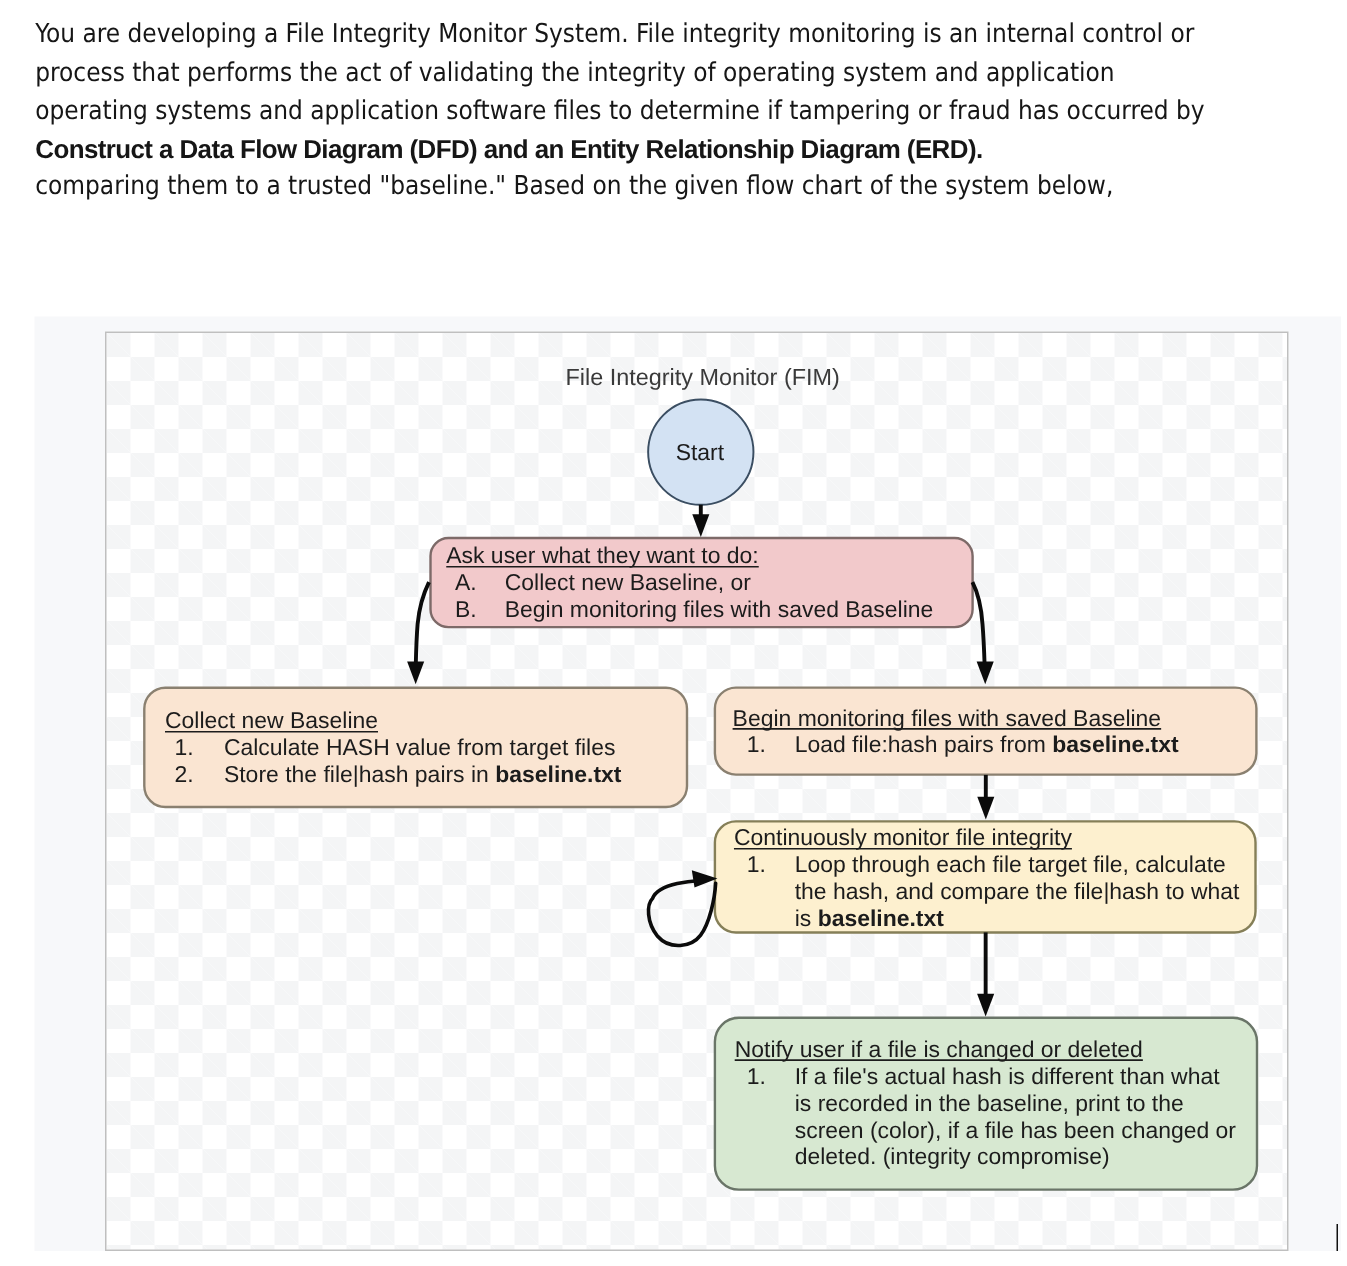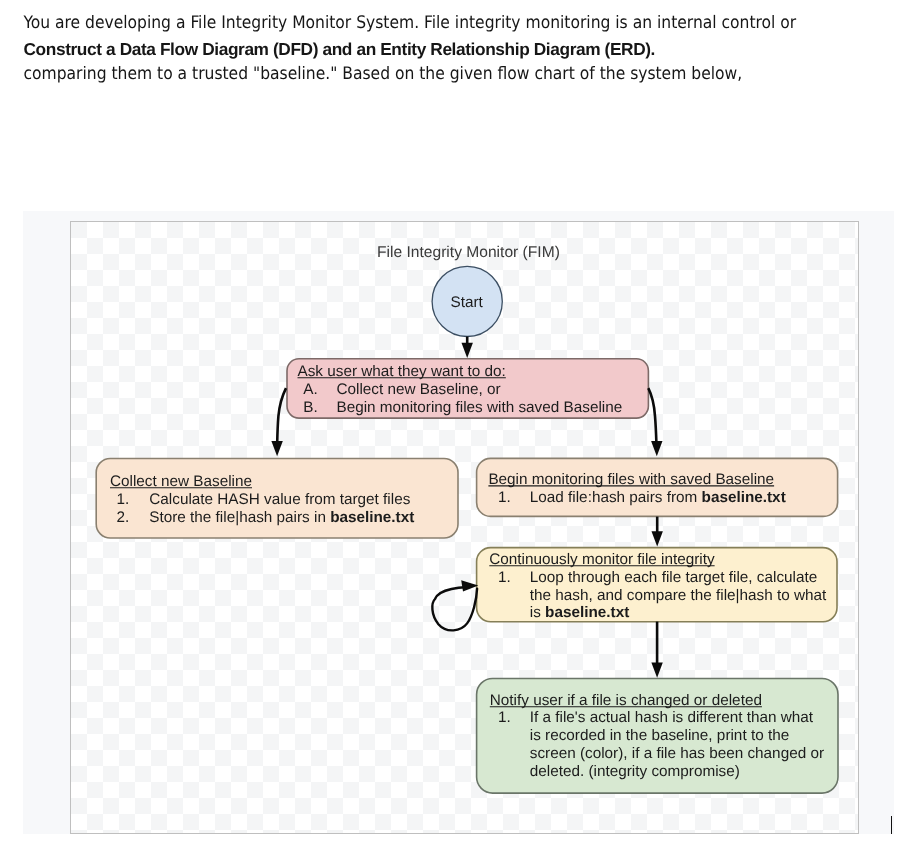--- a/index.html
+++ b/index.html
@@ -26,6 +26,7 @@
 
 <div id="para">
     <div class="pline">You are developing a File Integrity Monitor System. File integrity monitoring is an internal control or</div>
+    <div class="pline">process that performs the act of validating the integrity of operating system and application</div>
     <div class="pline bold">Construct a Data Flow Diagram (DFD) and an Entity Relationship Diagram (ERD).</div>
     <div class="pline">comparing them to a trusted "baseline." Based on the given flow chart of the system below,</div>
   </div>

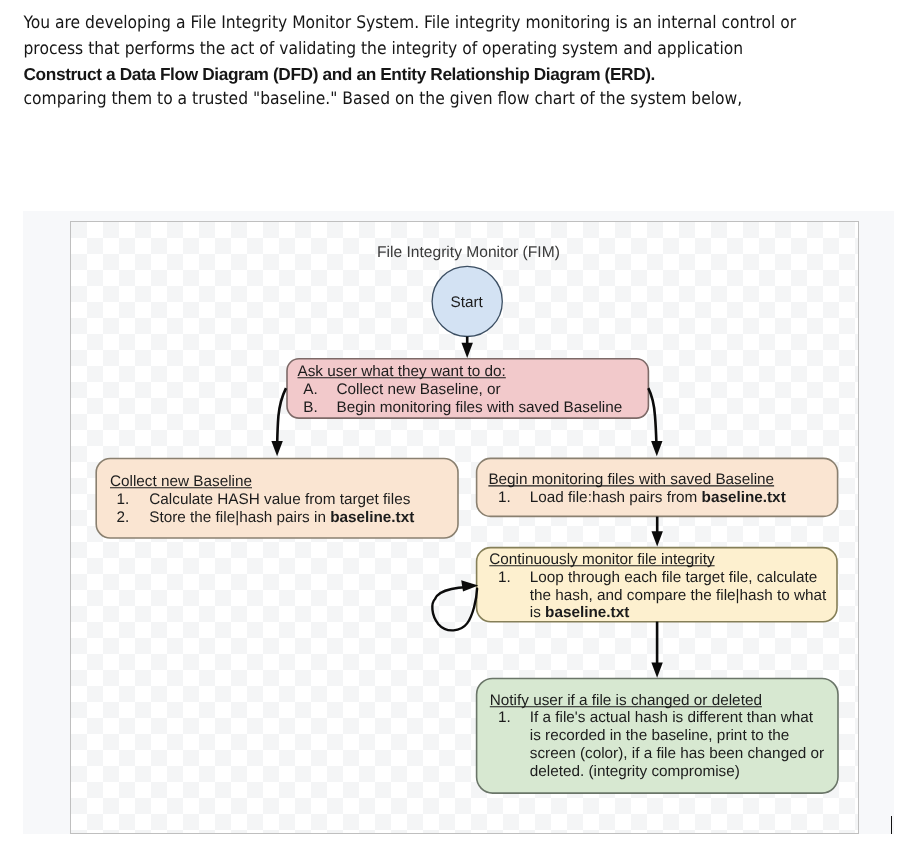--- a/index.html
+++ b/index.html
@@ -27,6 +27,7 @@
 <div id="para">
     <div class="pline">You are developing a File Integrity Monitor System. File integrity monitoring is an internal control or</div>
     <div class="pline">process that performs the act of validating the integrity of operating system and application</div>
+    <div class="pline">operating systems and application software files to determine if tampering or fraud has occurred by</div>
     <div class="pline bold">Construct a Data Flow Diagram (DFD) and an Entity Relationship Diagram (ERD).</div>
     <div class="pline">comparing them to a trusted "baseline." Based on the given flow chart of the system below,</div>
   </div>

